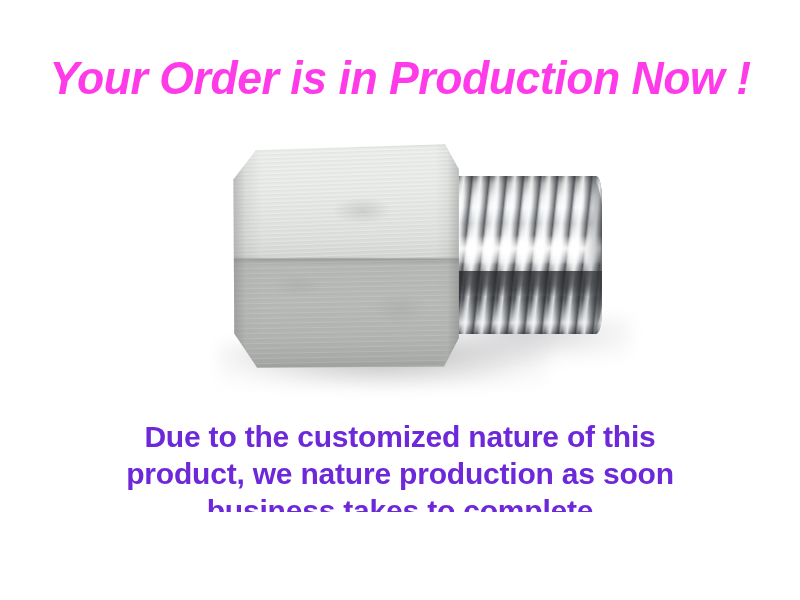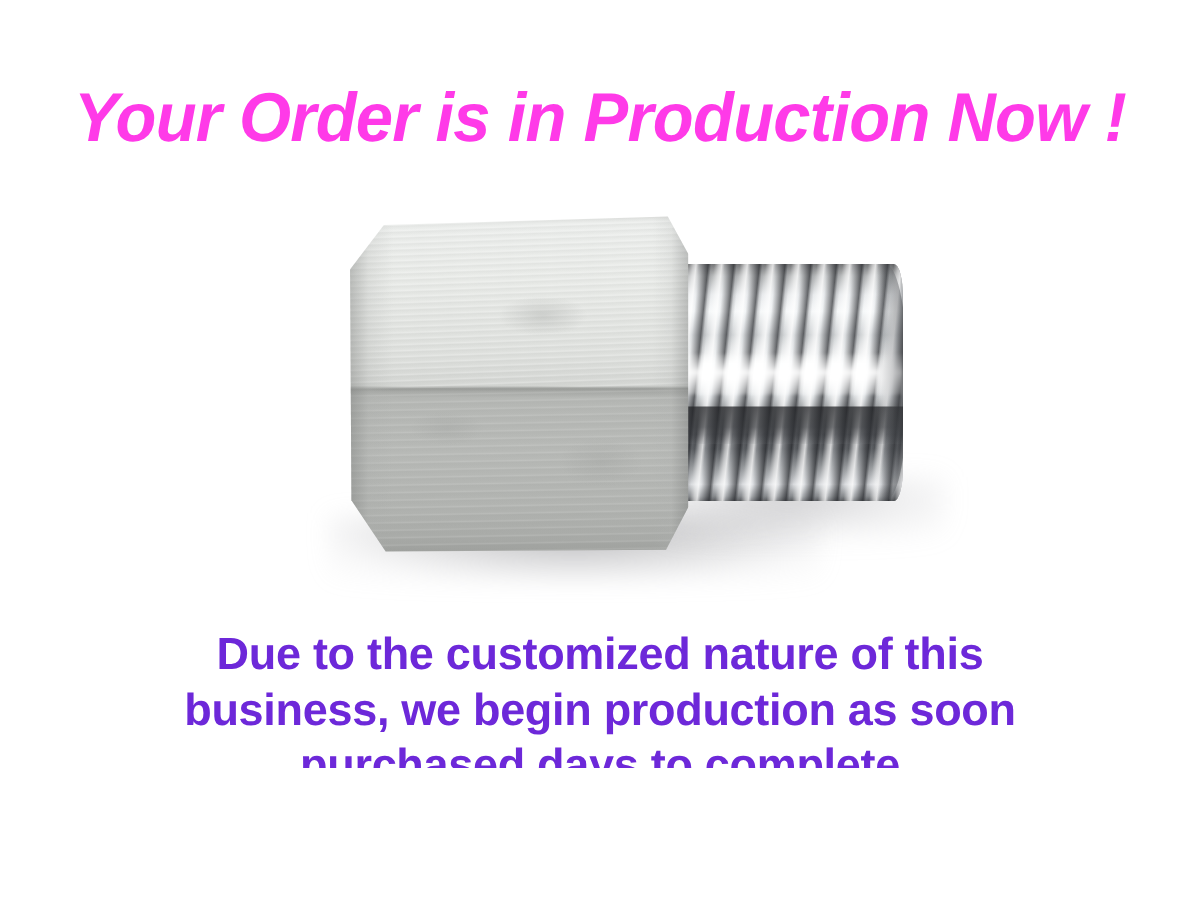--- a/index.html
+++ b/index.html
@@ -314,7 +314,7 @@
 
   <div class="bodytext">
     <span class="ln">Due to the customized nature of this</span>
-    <span class="ln">business, we begin production as soon</span>
+    <span class="ln">product, we nature production as soon</span>
     <span class="ln">purchased days to complete</span>
   </div>
 

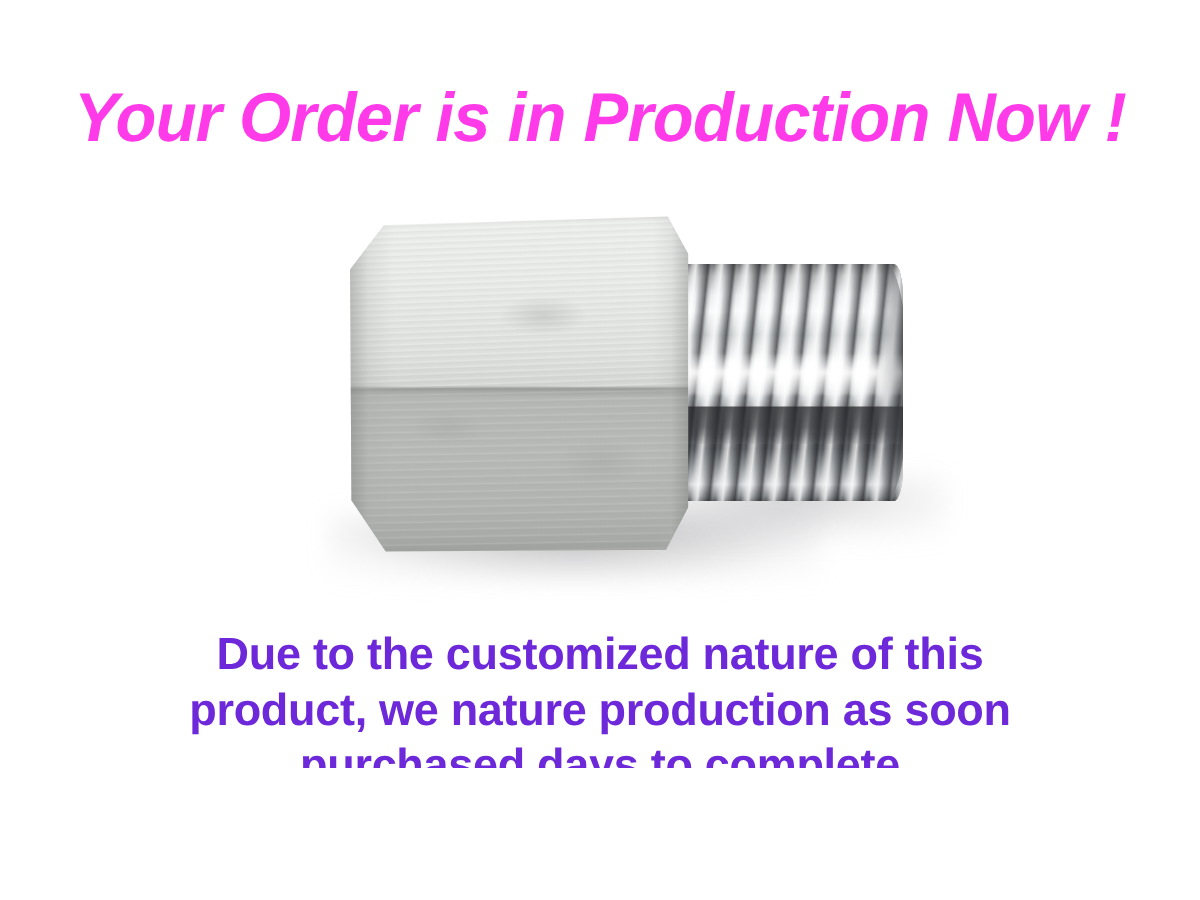--- a/index.html
+++ b/index.html
@@ -315,7 +315,7 @@
   <div class="bodytext">
     <span class="ln">Due to the customized nature of this</span>
     <span class="ln">product, we nature production as soon</span>
-    <span class="ln">purchased days to complete</span>
+    <span class="ln">business takes to complete</span>
   </div>
 
 </div>

